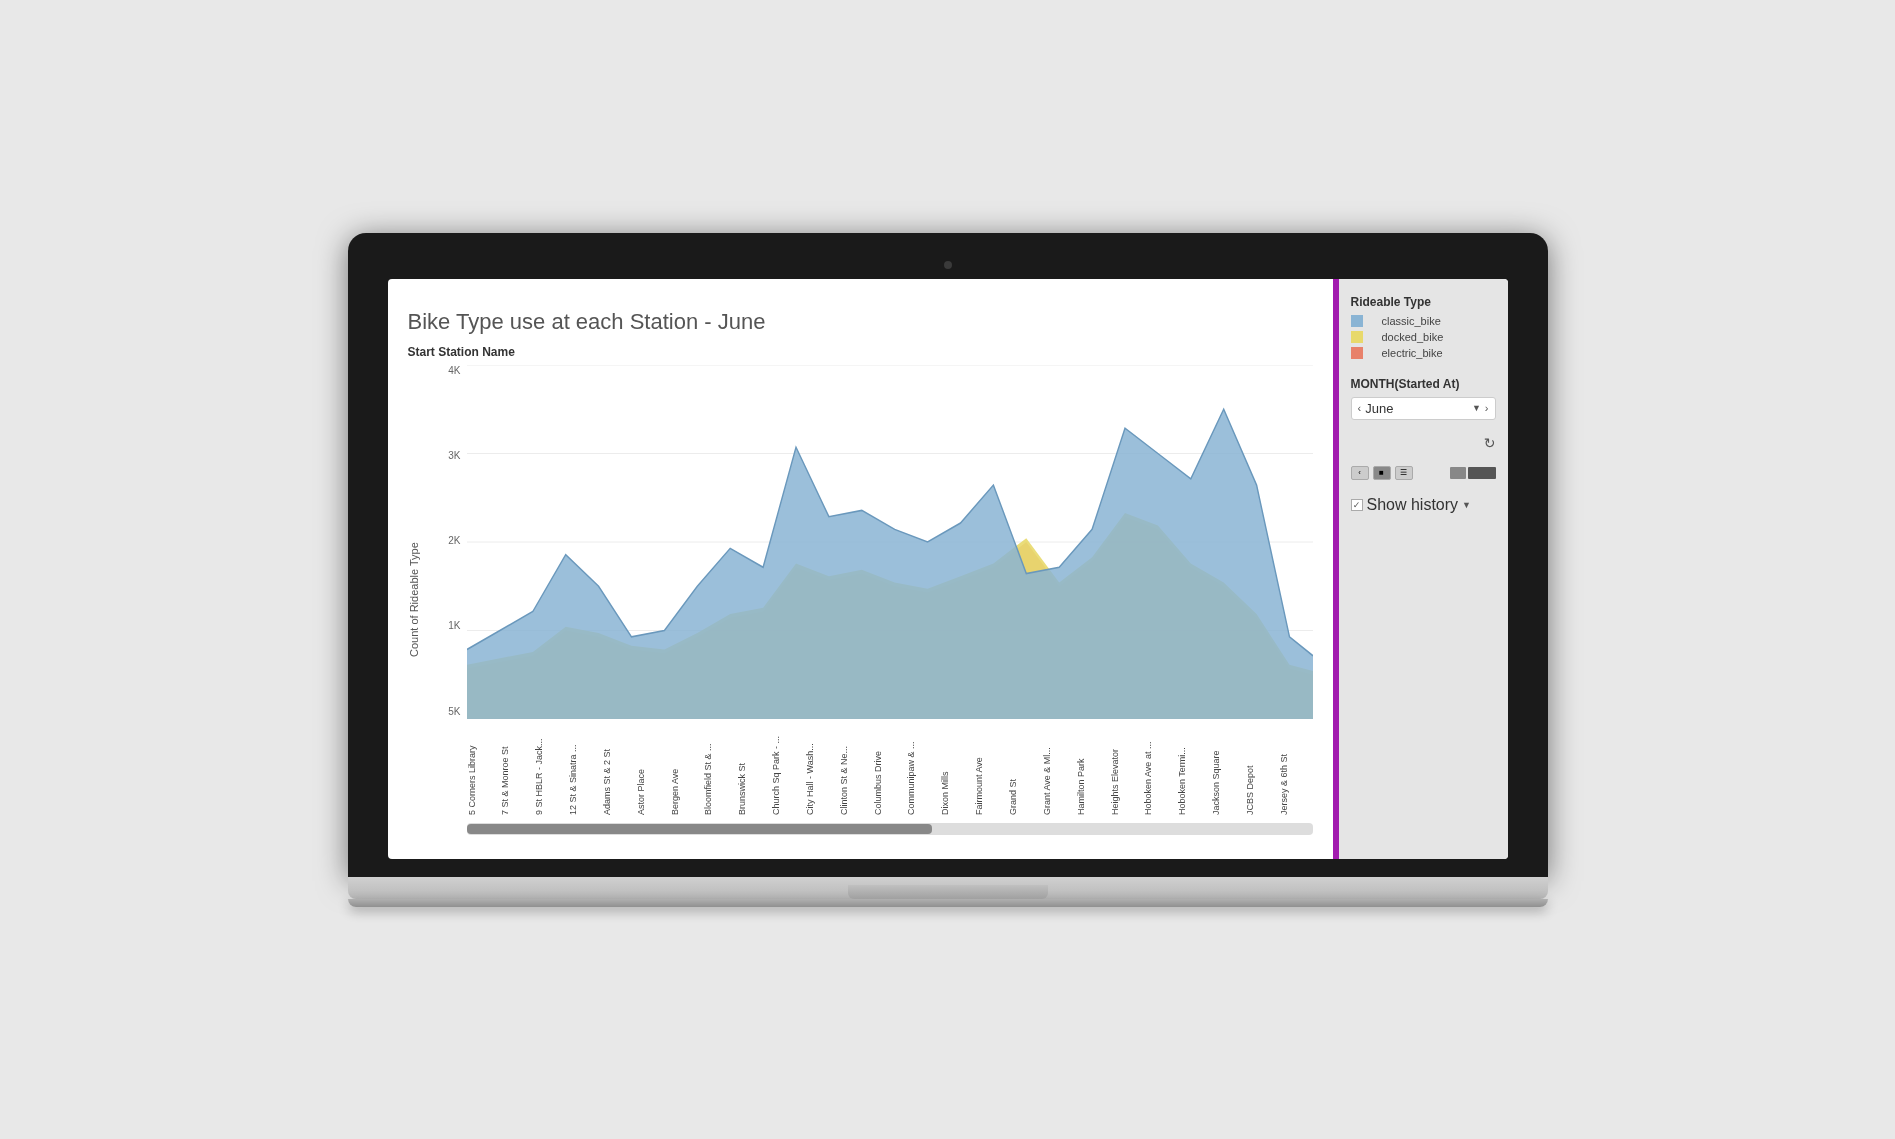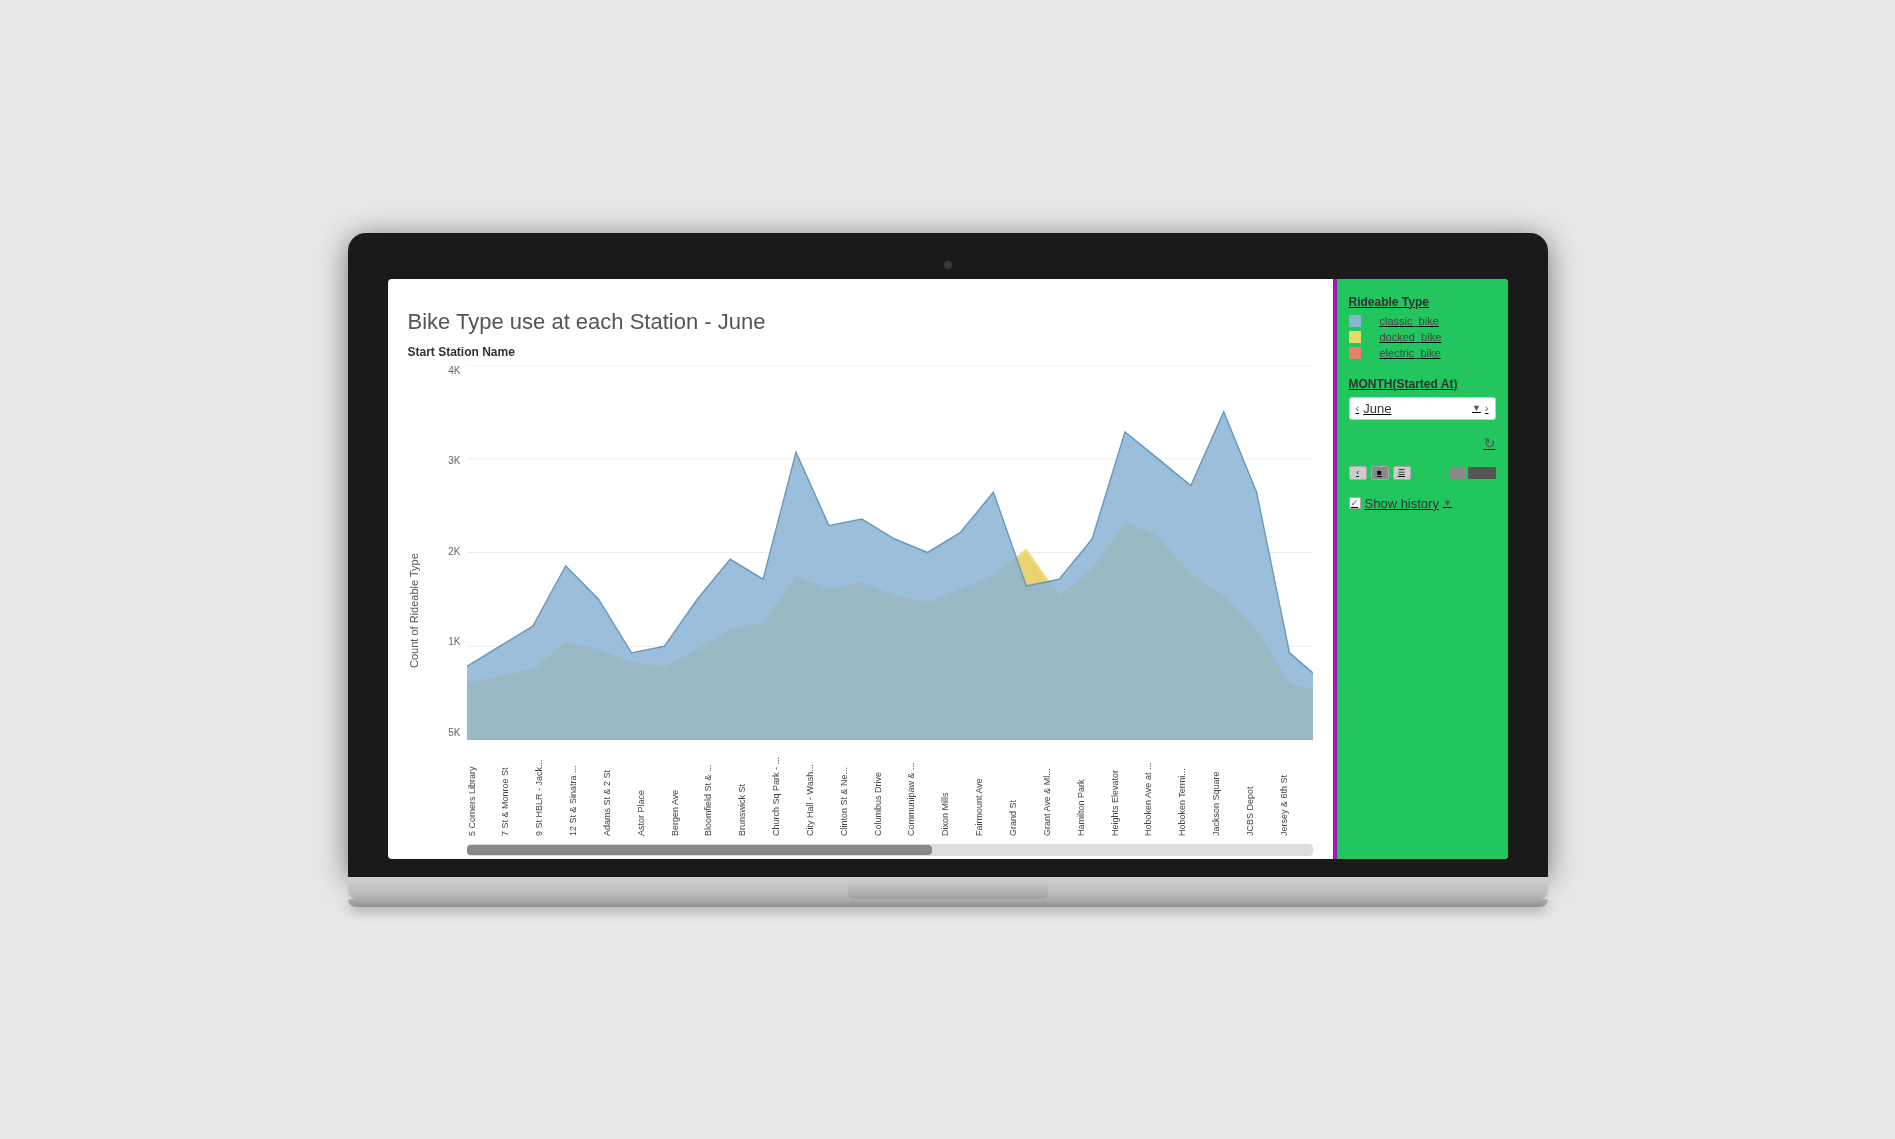--- a/index.html
+++ b/index.html
@@ -158,13 +158,12 @@
     
     .sidebar {
       width: 175px;
-      background: #22c55e;
-      border-left: 4px solid #a21caf;
+      background: #e5e5e5;
+      border-left: 6px solid #a21caf;
       padding: 16px 12px;
       display: flex;
       flex-direction: column;
       gap: 14px;
-      text-decoration: underline;
     }
 
     .sidebar-section-title {

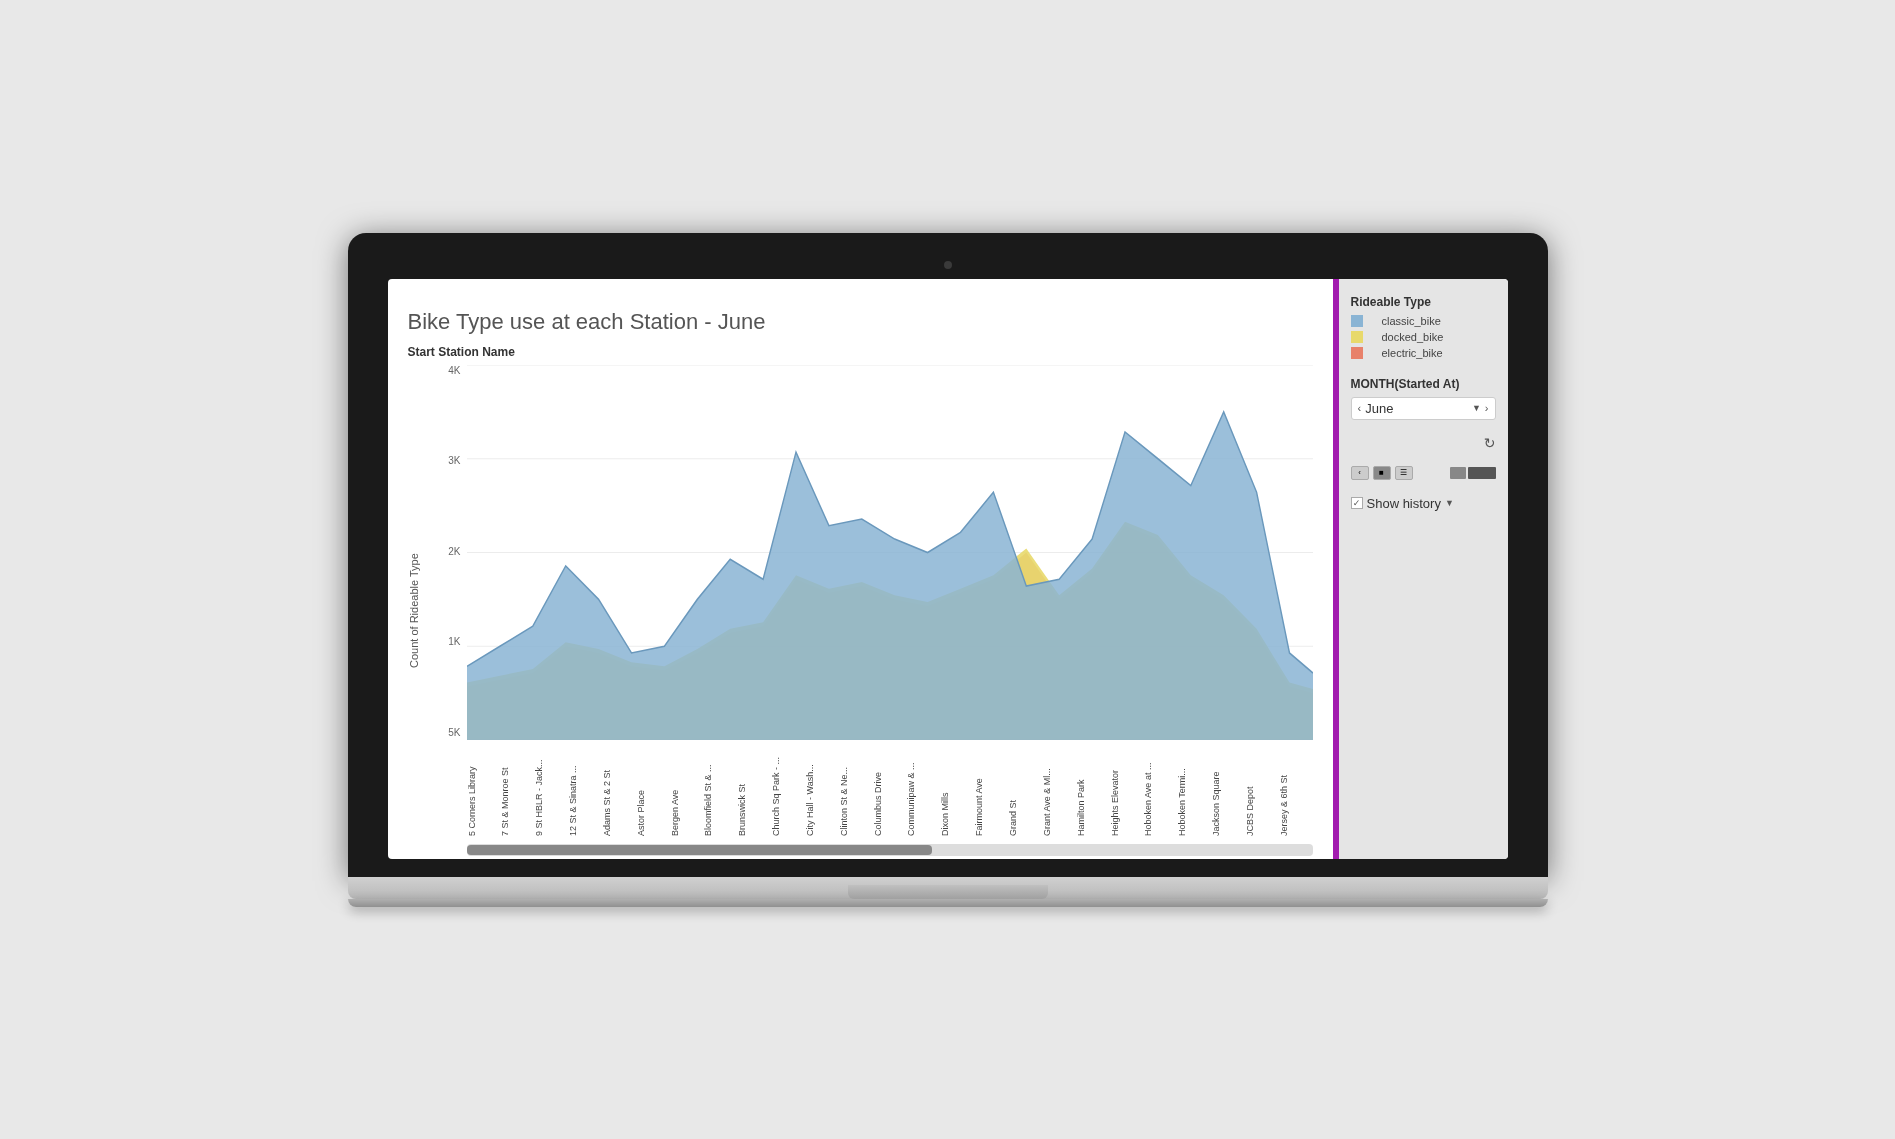--- a/index.html
+++ b/index.html
@@ -43,7 +43,7 @@
 
     .main-content {
       flex: 1;
-      padding: 30px 20px 3px 20px;
+      padding: 30px 20px 24px 20px;
       display: flex;
       flex-direction: column;
     }

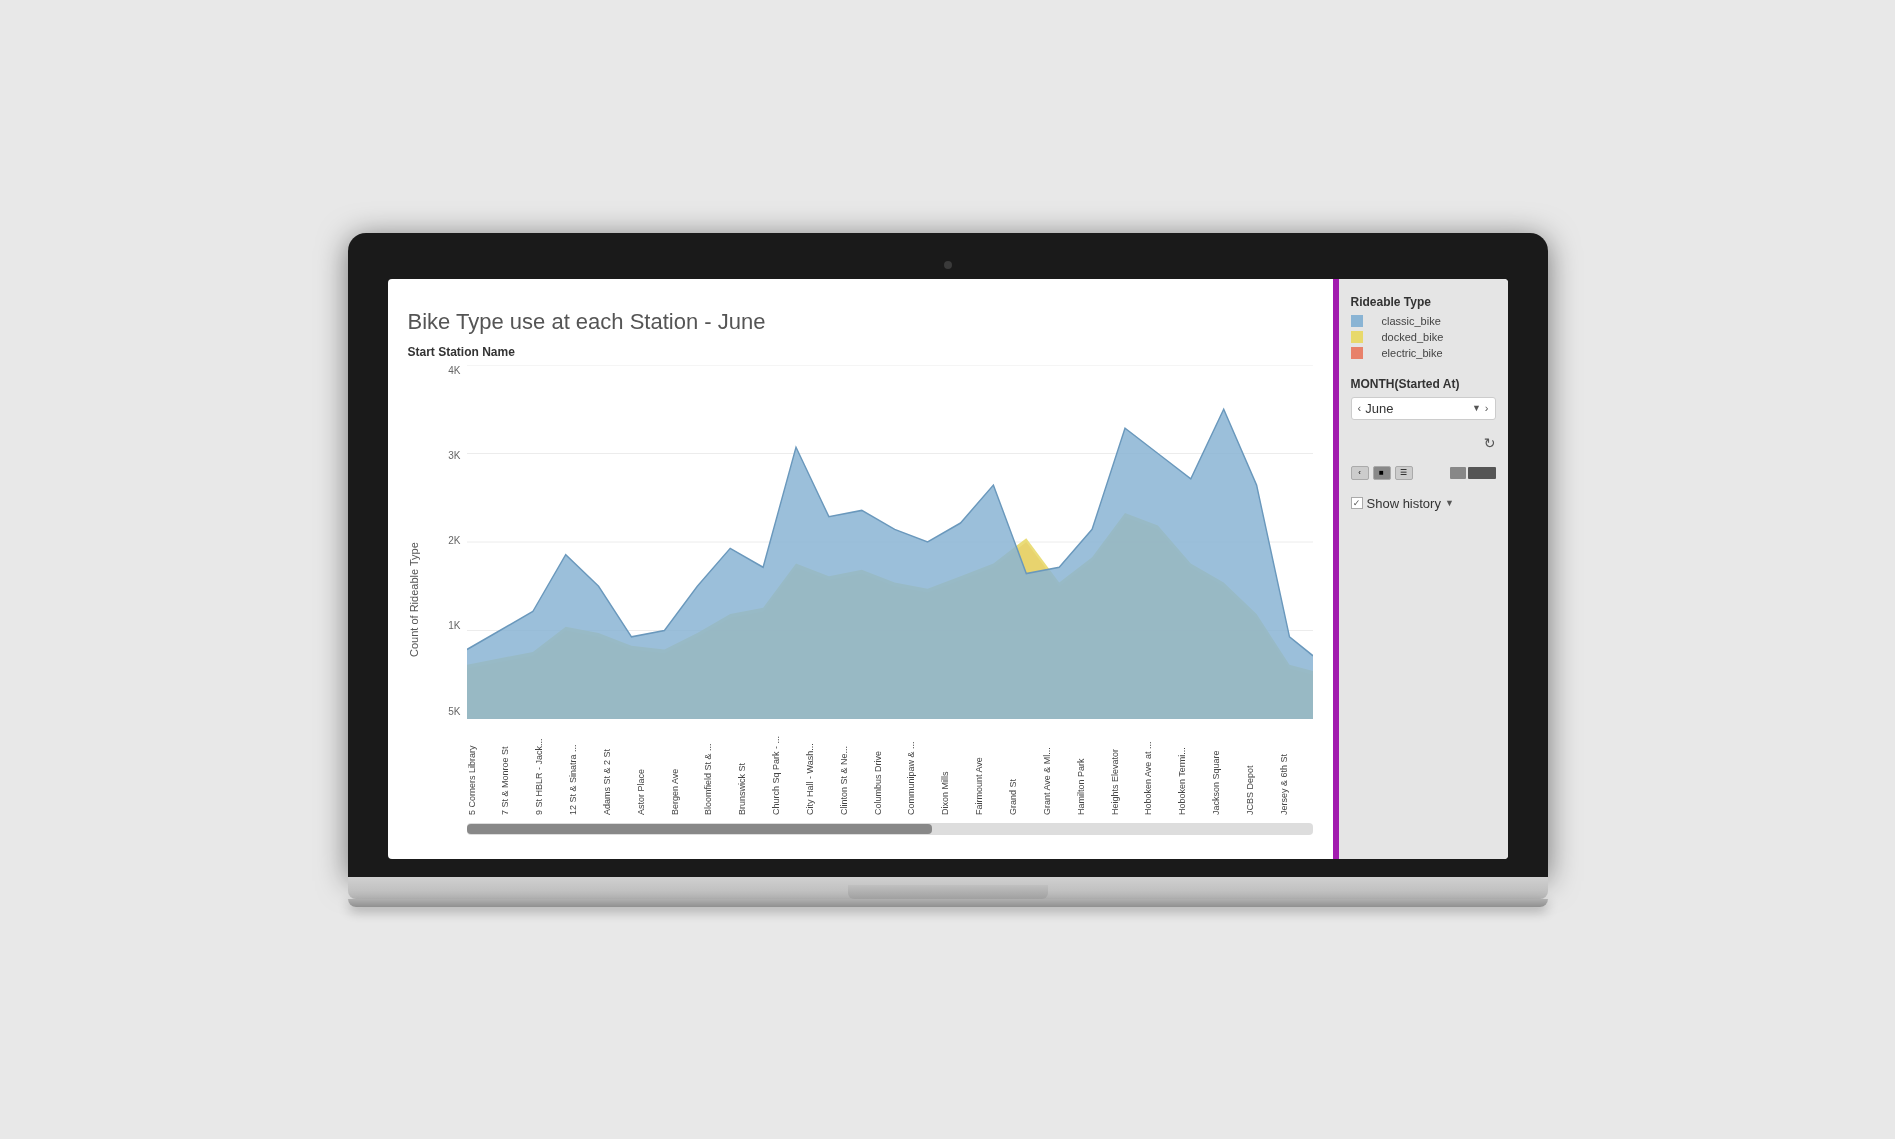--- a/index.html
+++ b/index.html
@@ -274,7 +274,7 @@
     }
 
     .show-history-label {
-      font-size: 13px;
+      font-size: 16px;
       color: #333;
     }
 

